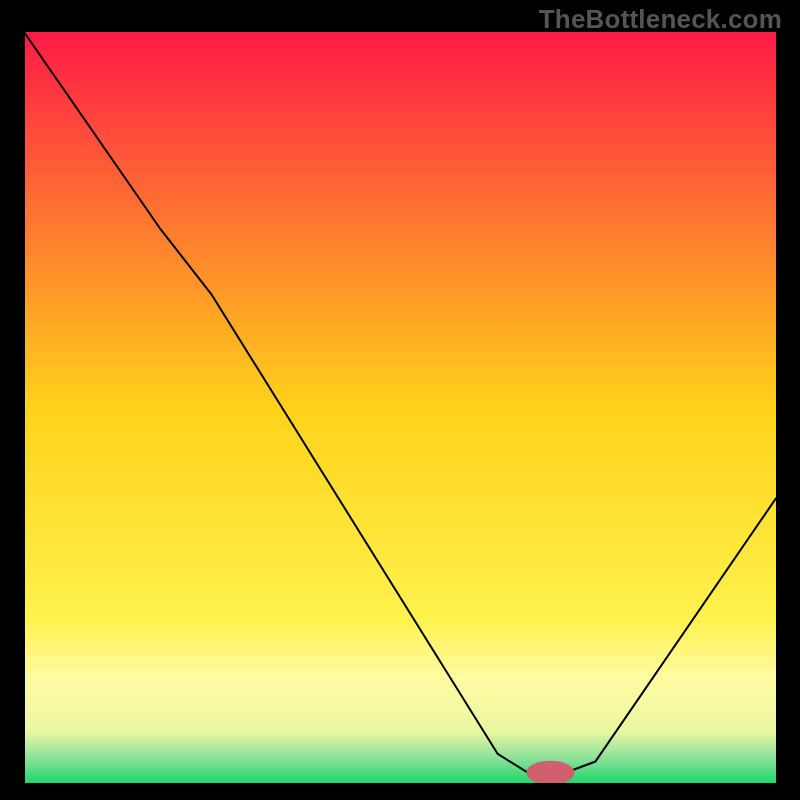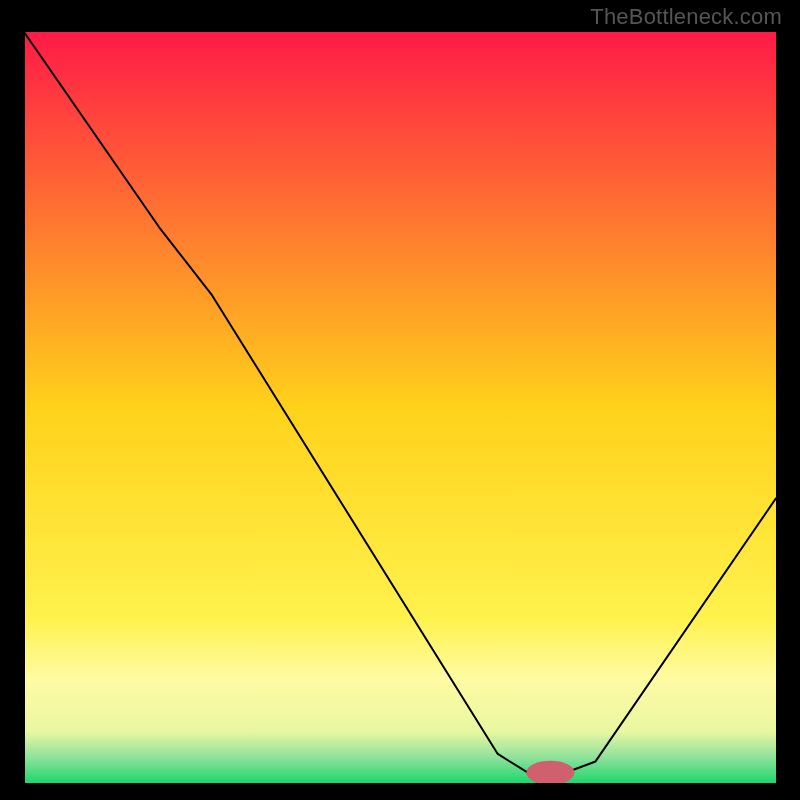--- a/index.html
+++ b/index.html
@@ -22,8 +22,8 @@
     top: 4px;
     right: 18px;
     color: #555;
-    font-size: 22px;
-    font-weight: 400;
+    font-size: 26px;
+    font-weight: 700;
     letter-spacing: 0.2px;
     user-select: none;
   }

